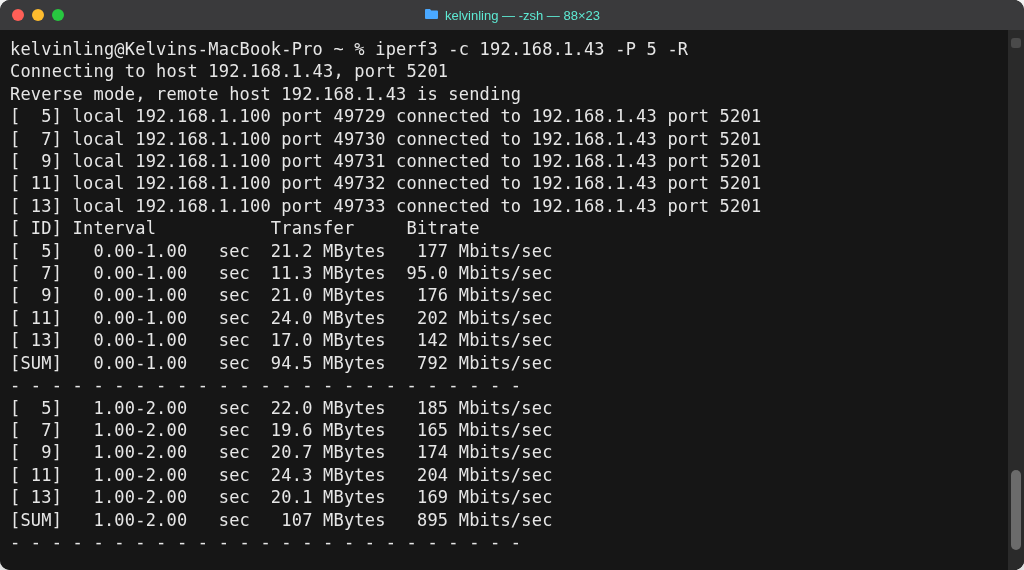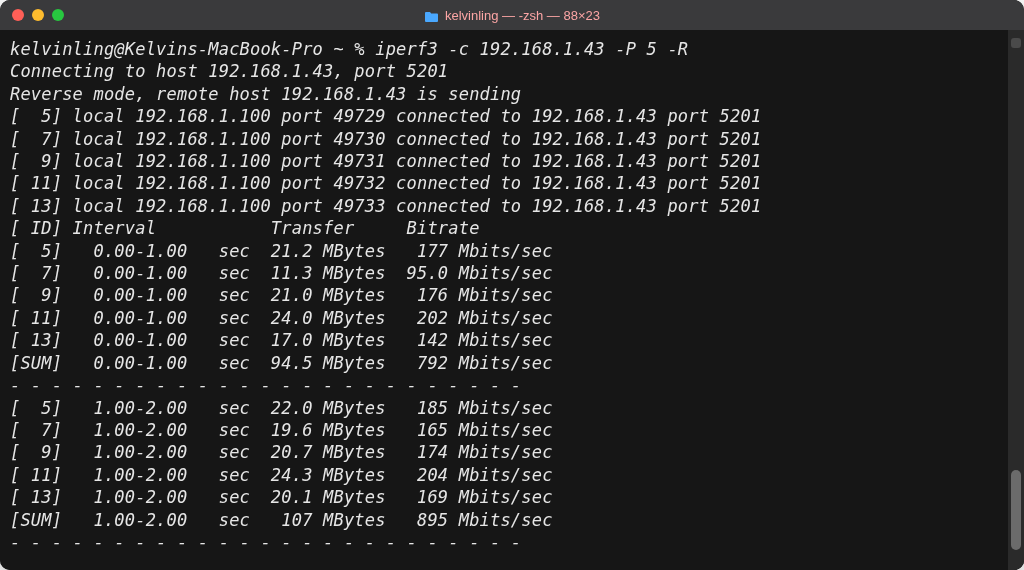--- a/index.html
+++ b/index.html
@@ -45,13 +45,13 @@
       position: absolute;
       left: 0; right: 0;
       text-align: center;
-      color: #fca5a5;
+      color: #5eead4;
       font-family: -apple-system, BlinkMacSystemFont, "Segoe UI", sans-serif;
       font-size: 13px;
       font-weight: 500;
       display: flex;
       justify-content: center;
-      align-items: flex-end;
+      align-items: flex-start;
       gap: 6px;
       pointer-events: none;
     }

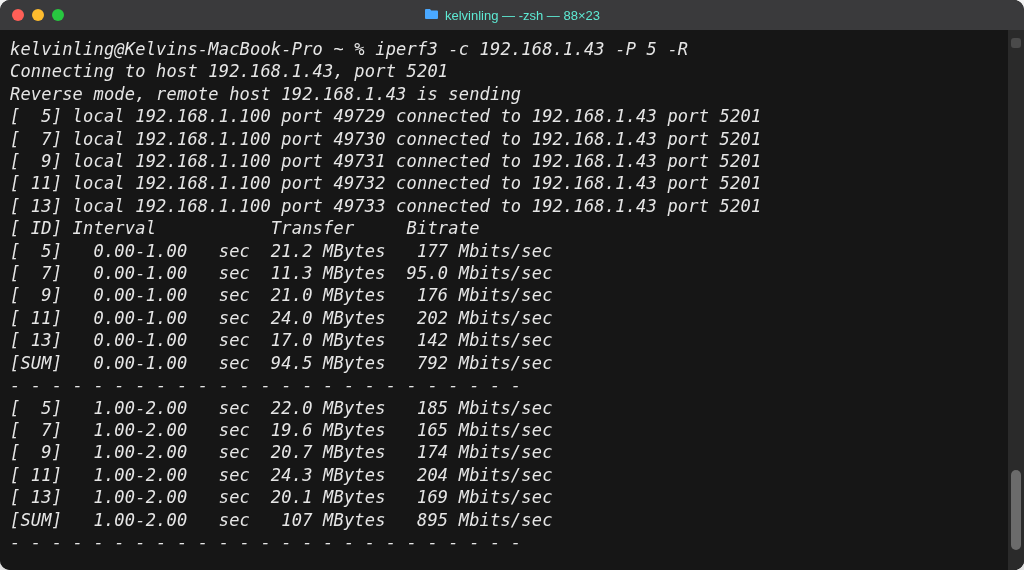--- a/index.html
+++ b/index.html
@@ -68,7 +68,6 @@
       letter-spacing: 0.2px;
       overflow: hidden;
       position: relative;
-      font-style: italic;
     }
     .scrollbar-track {
       position: absolute;

